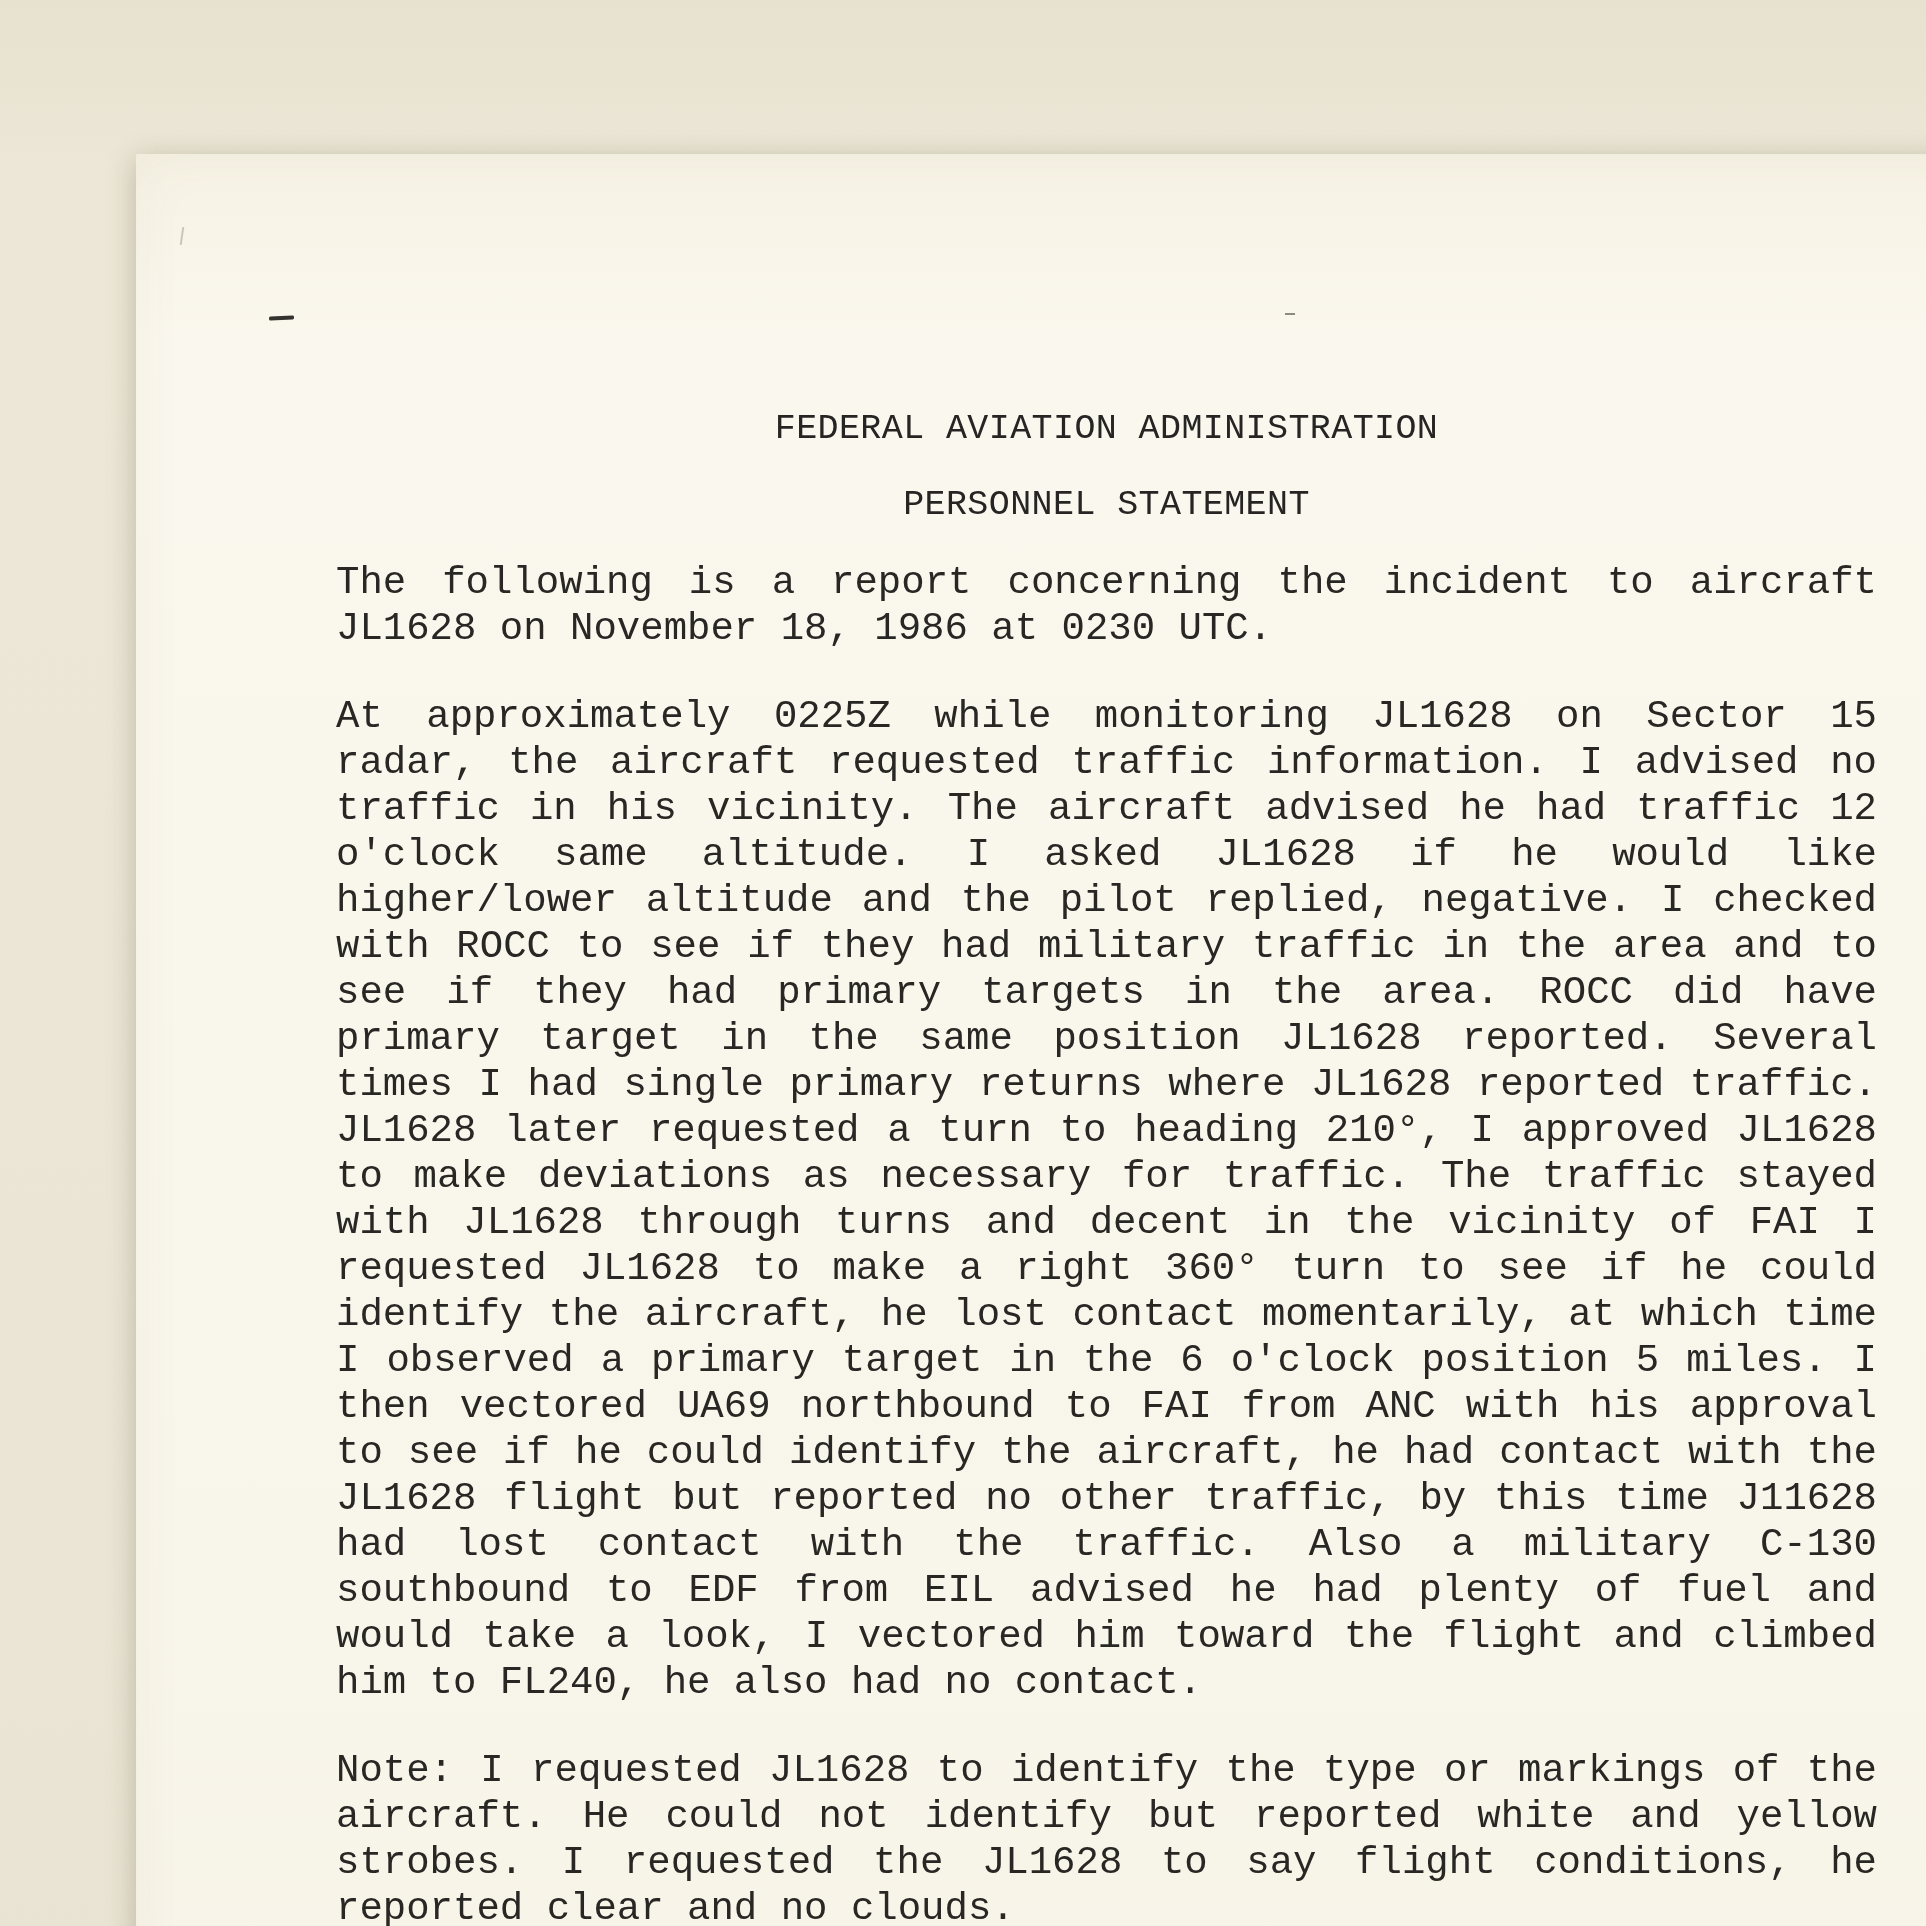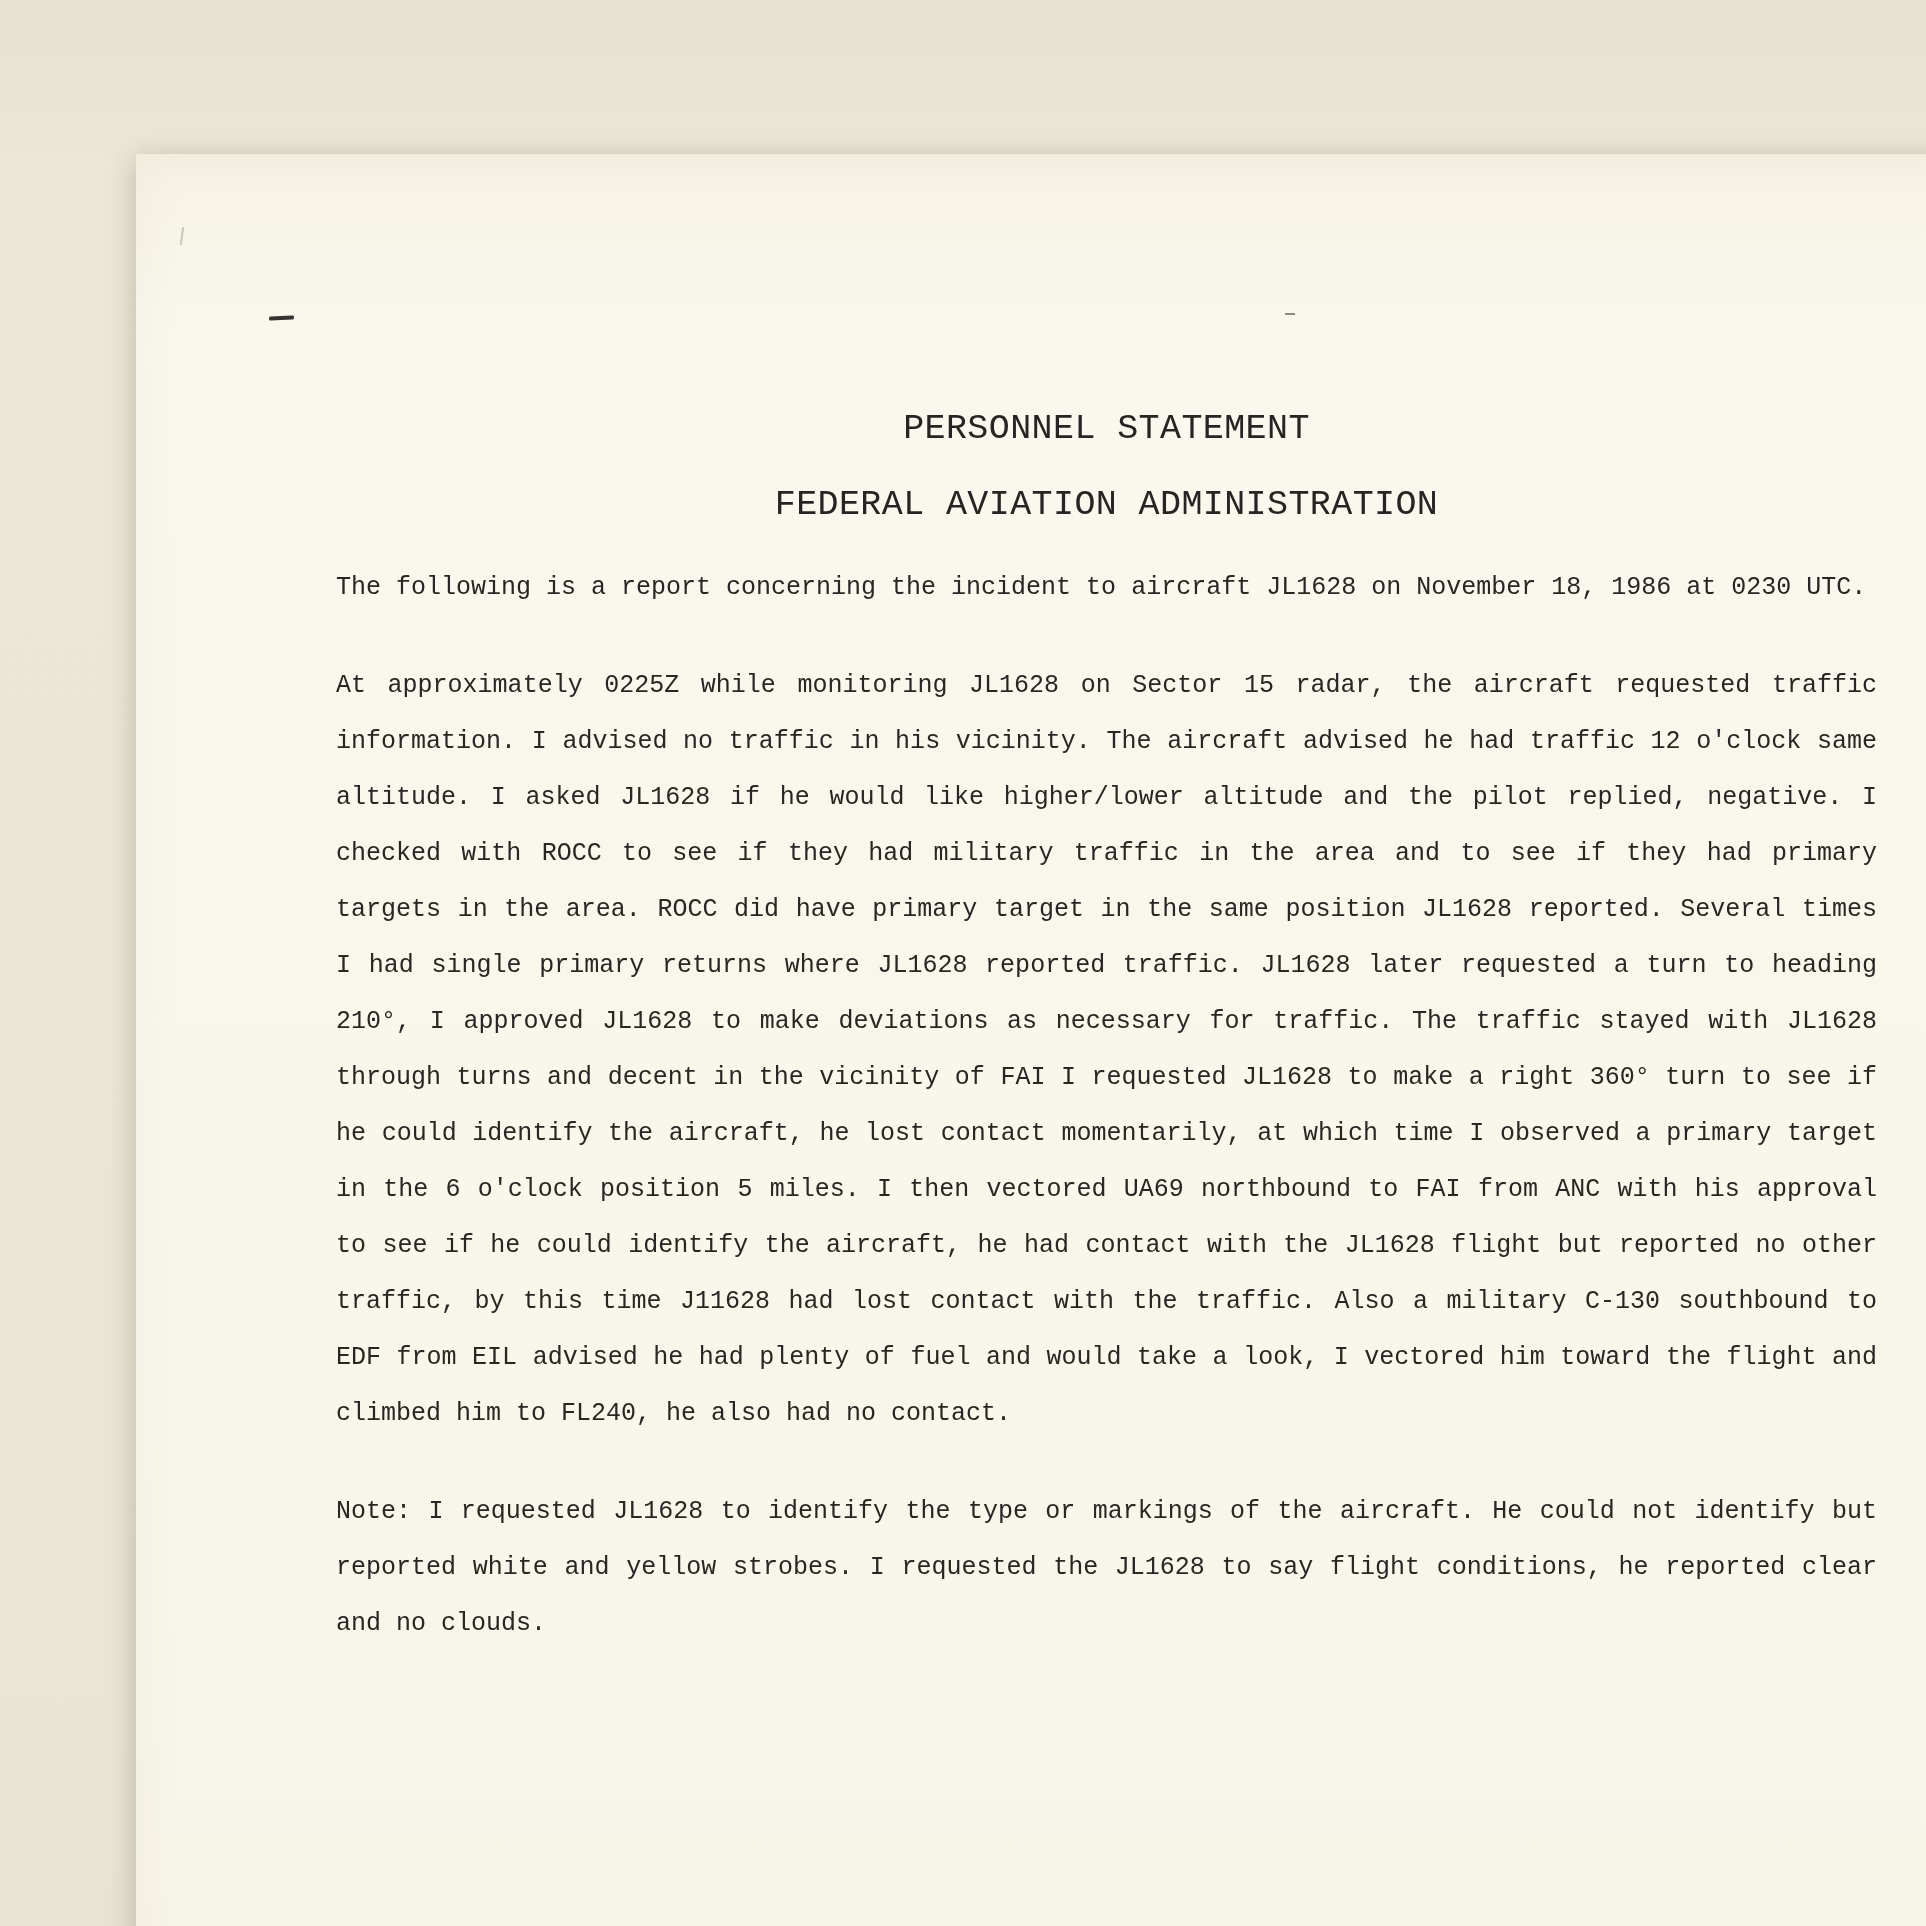--- a/index.html
+++ b/index.html
@@ -82,8 +82,8 @@
   <div class="content">
 
     <div class="title-block">
+      <div class="title-line">FEDERAL AVIATION ADMINISTRATION</div>
       <div class="title-line">PERSONNEL STATEMENT</div>
-      <div class="title-line">FEDERAL AVIATION ADMINISTRATION</div>
     </div>
 
     <p class="para">The following is a report concerning the incident to aircraft JL1628 on November 18, 1986 at 0230 UTC.</p>

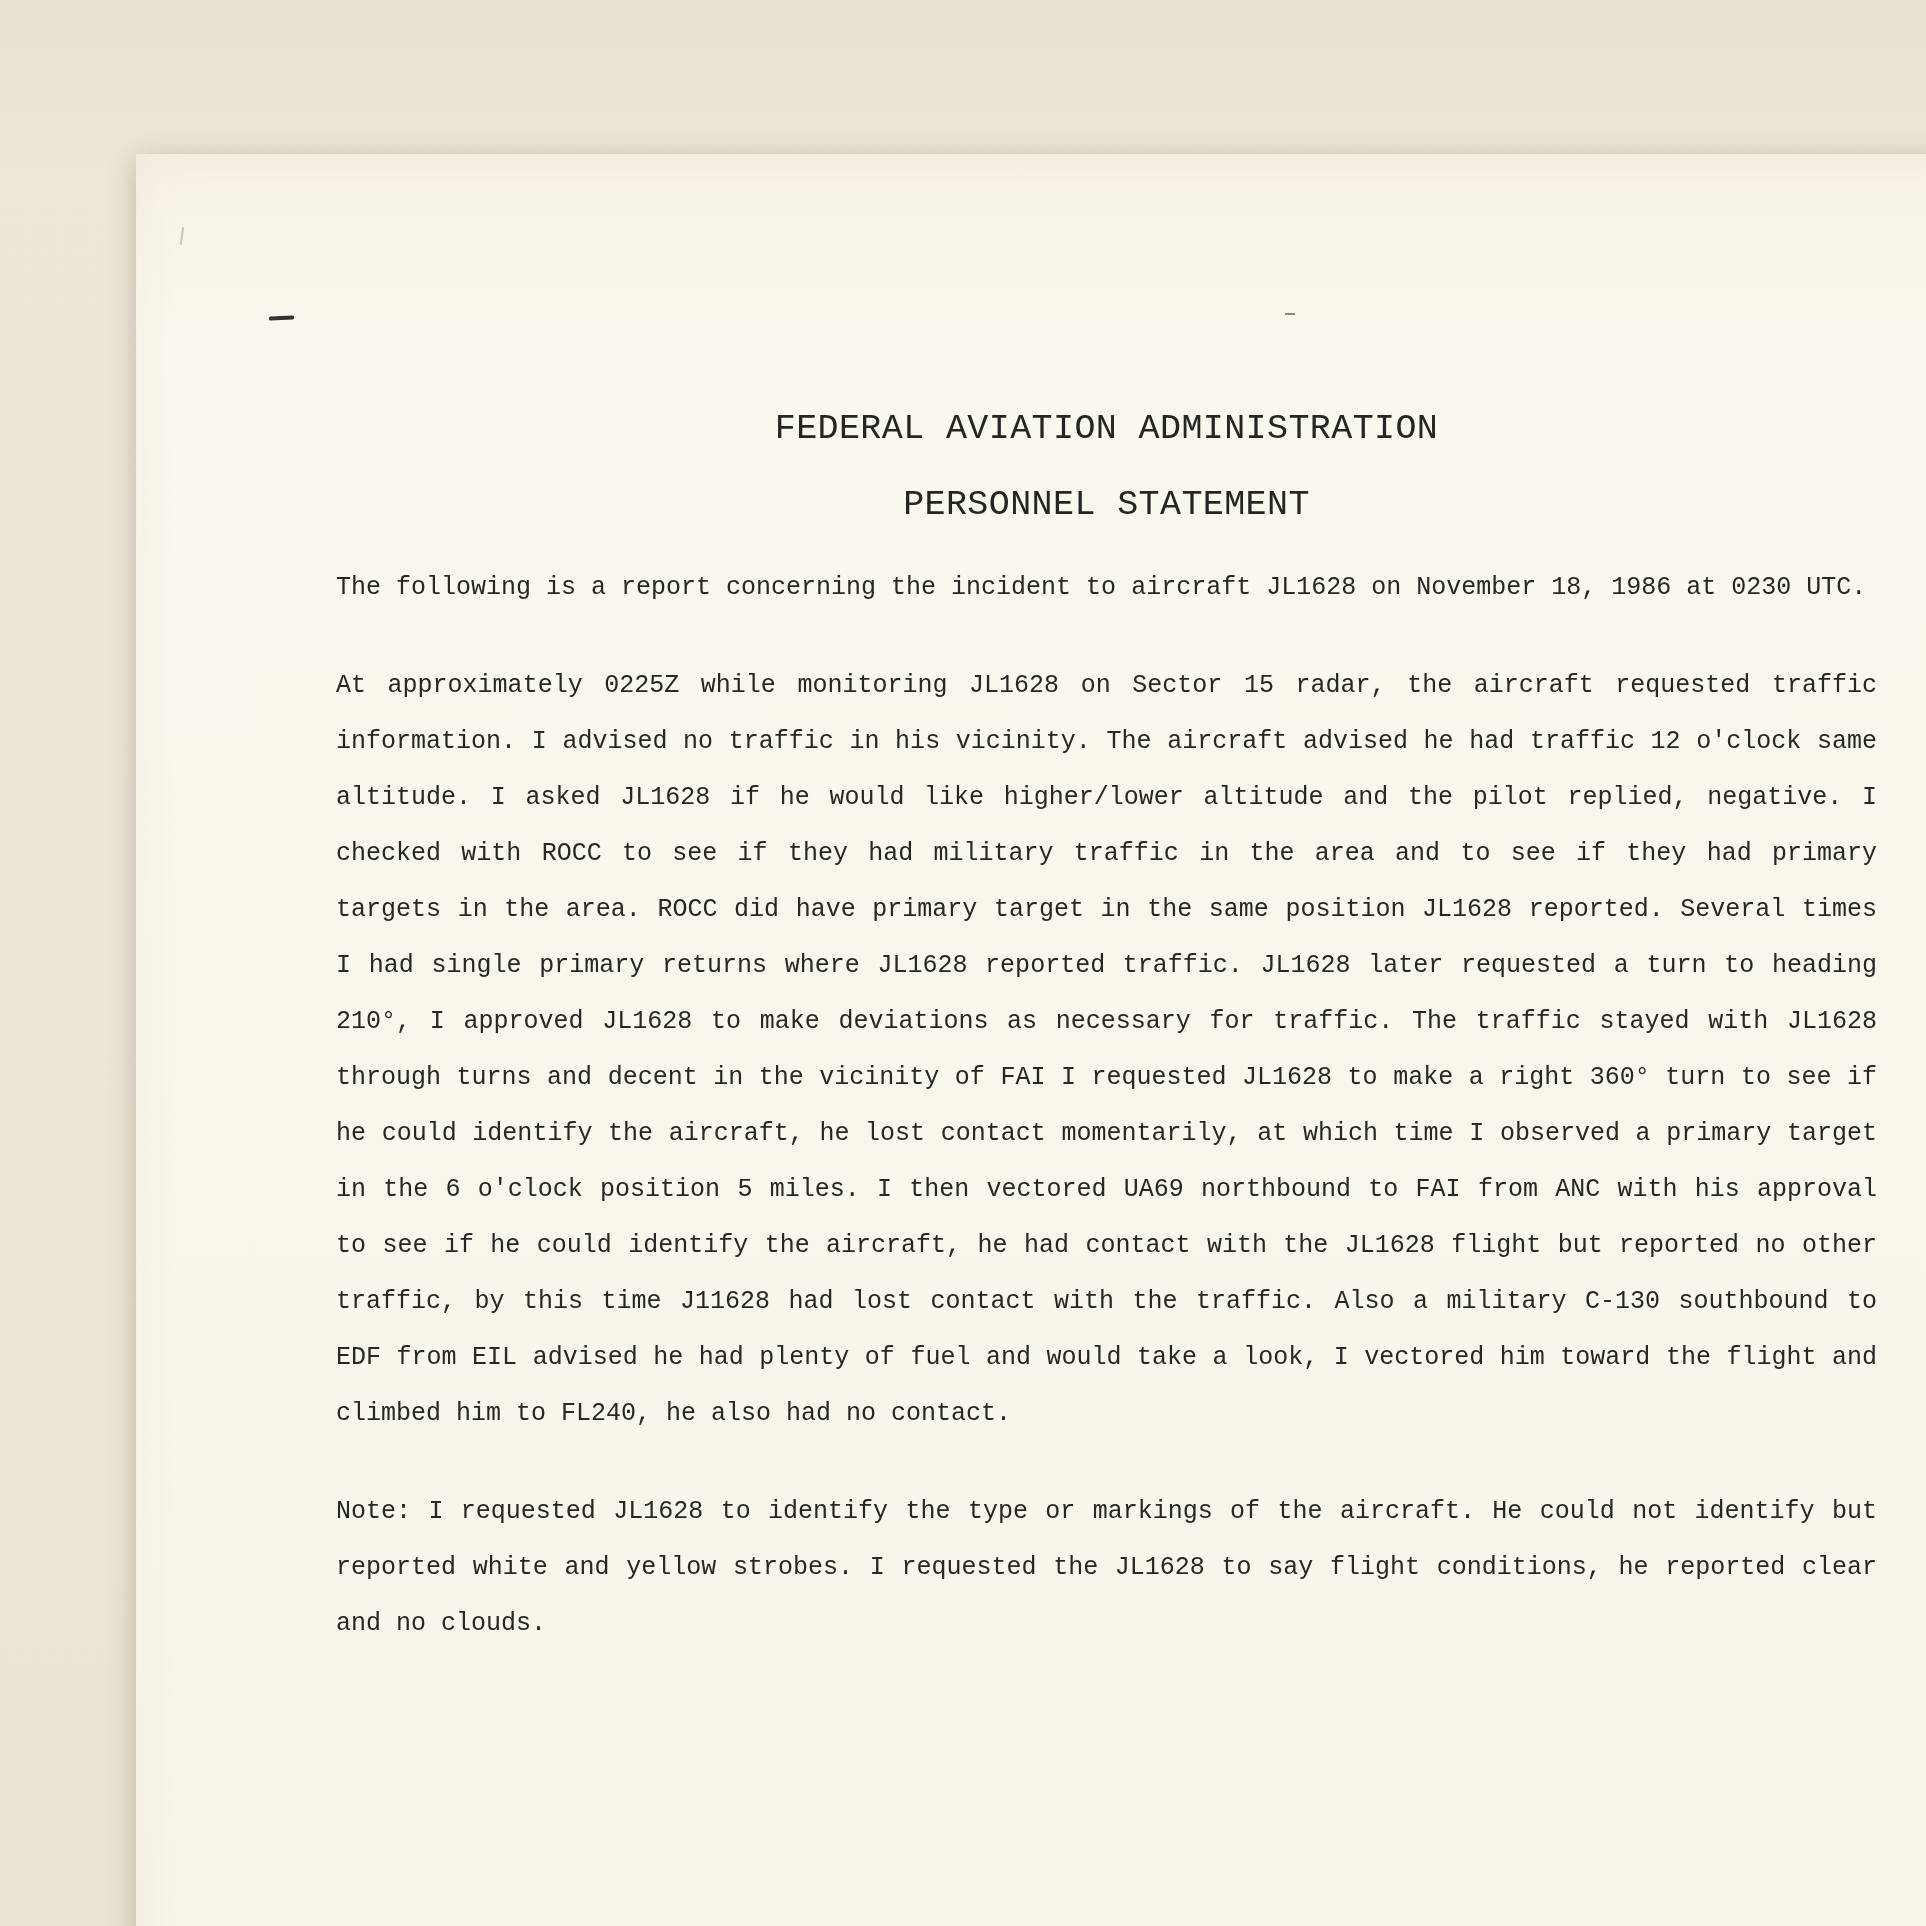--- a/index.html
+++ b/index.html
@@ -39,8 +39,8 @@
     white-space: nowrap;
   }
   .para {
-    font-size: 25px;
-    line-height: 56px;
+    font-size: 39px;
+    line-height: 46px;
     margin: 0 0 42px 0;
     text-align: justify;
     text-align-last: left;

